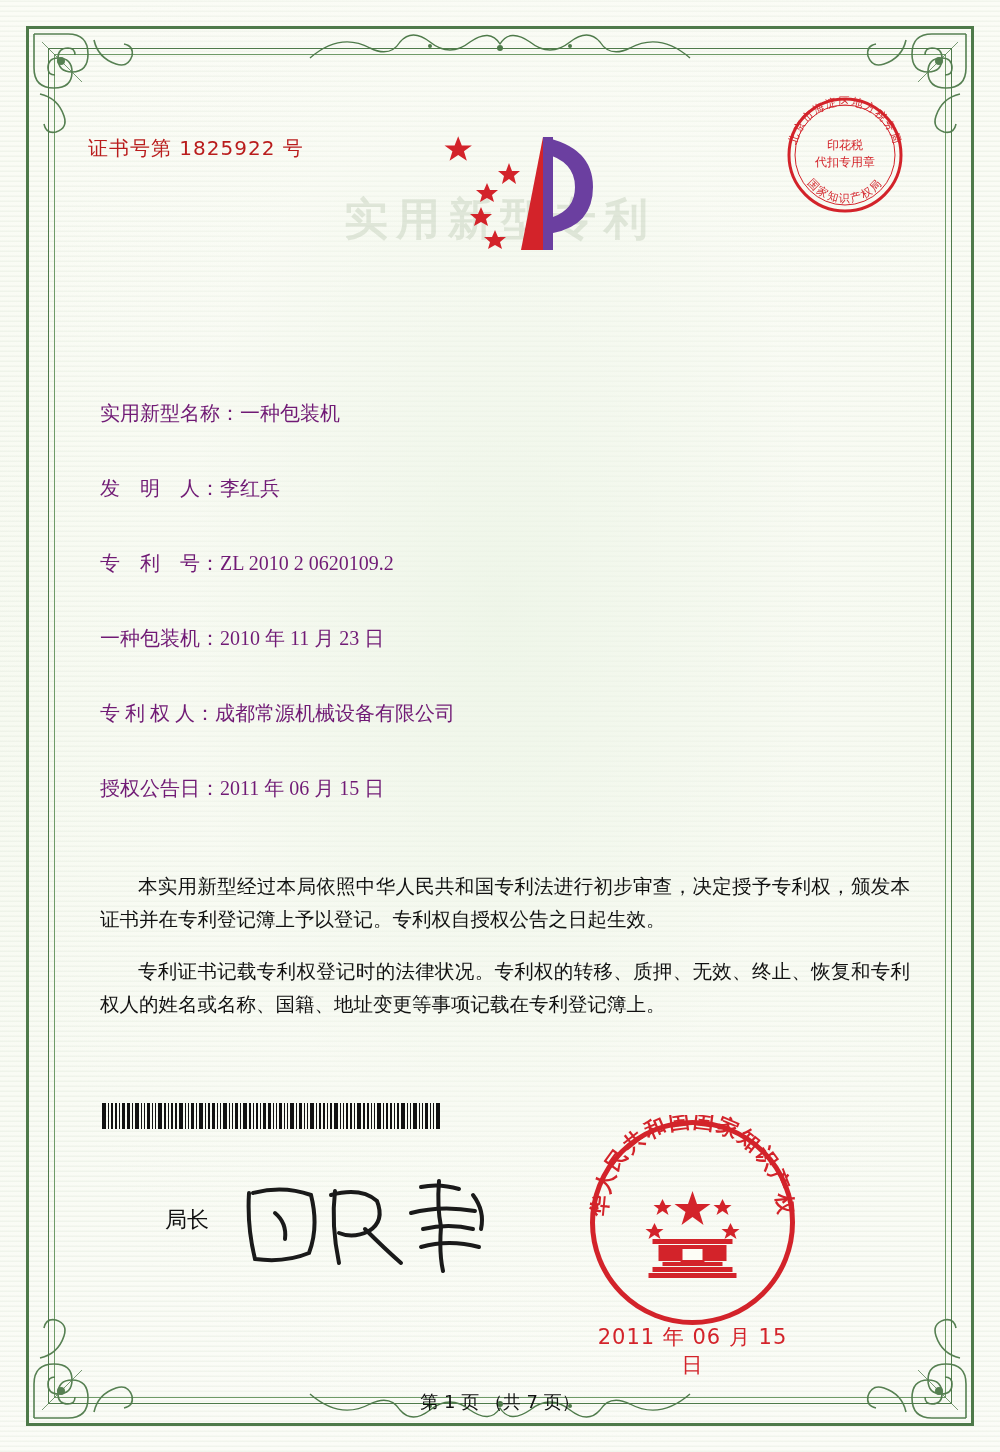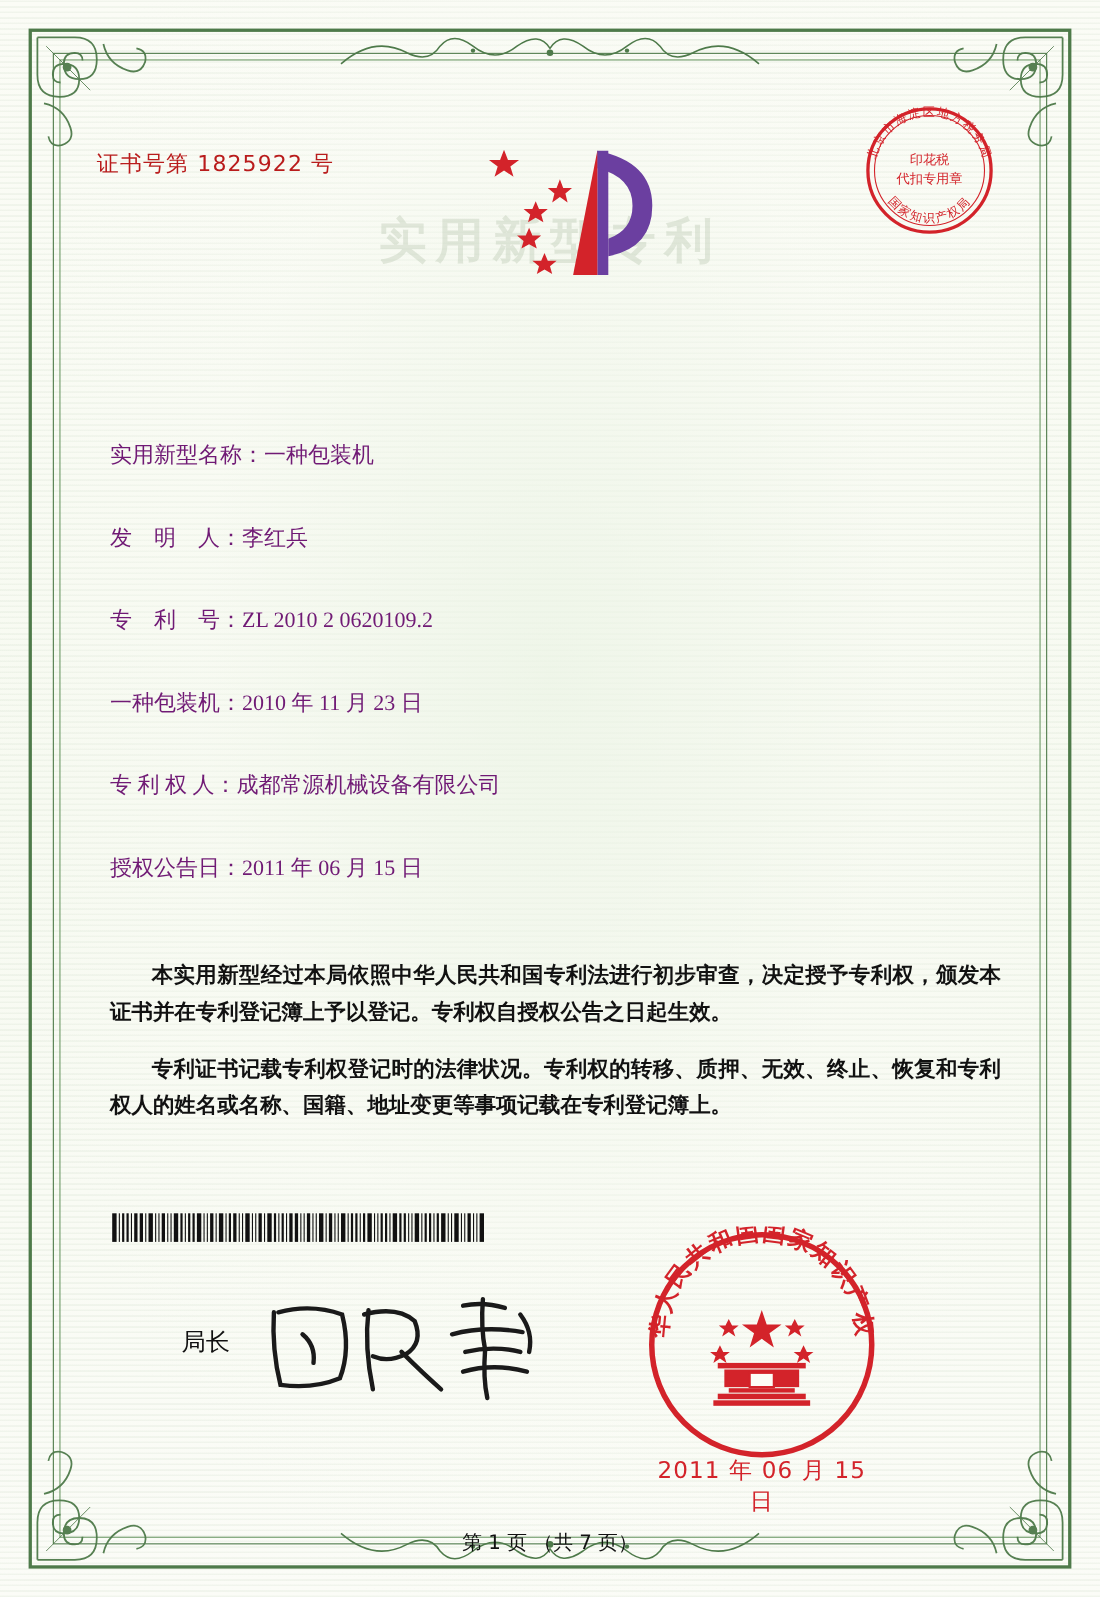--- a/index.html
+++ b/index.html
@@ -144,7 +144,6 @@
     margin-bottom: 6px;
     text-align: justify;
     font-family: "DejaVu Sans", "Liberation Sans", sans-serif;
-    font-weight: bold;
   }
 
   

